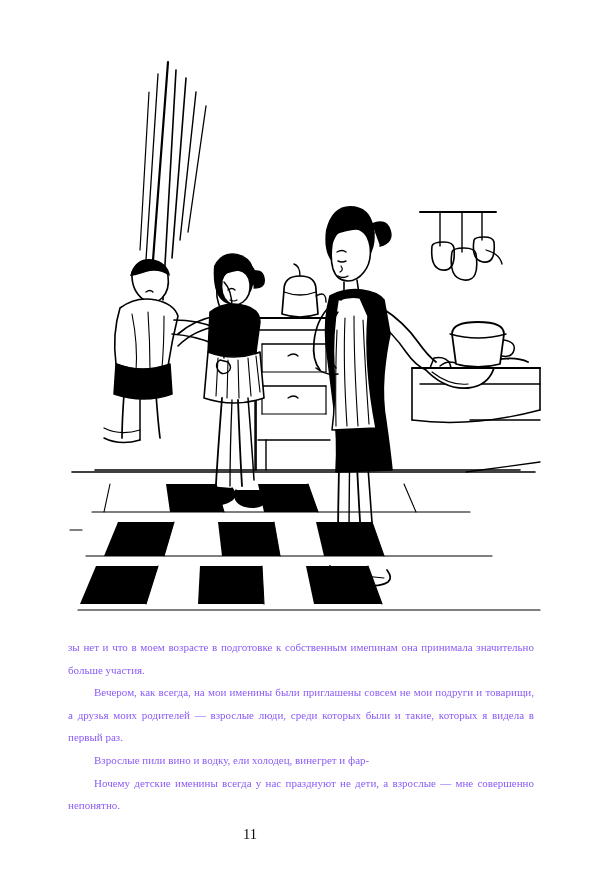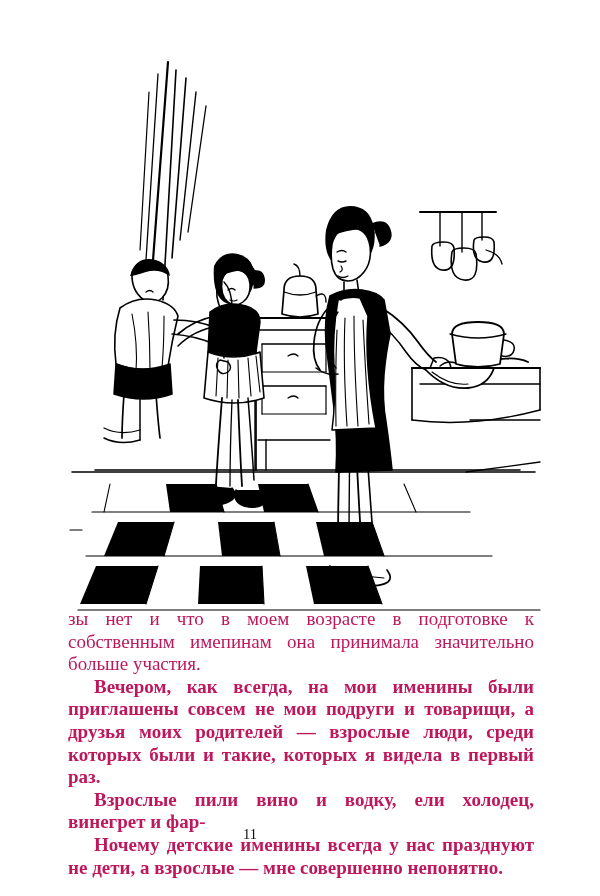--- a/index.html
+++ b/index.html
@@ -30,12 +30,12 @@
   .text-block {
     position: absolute;
     left: 68px;
-    top: 608px;
+    top: 636px;
     width: 466px;
     font-family: "Liberation Serif", serif;
-    font-size: 19px;
+    font-size: 11px;
     line-height: 22.6px;
-    color: #be185d;
+    color: #8b5cf6;
     text-align: justify;
     text-justify: inter-word;
   }

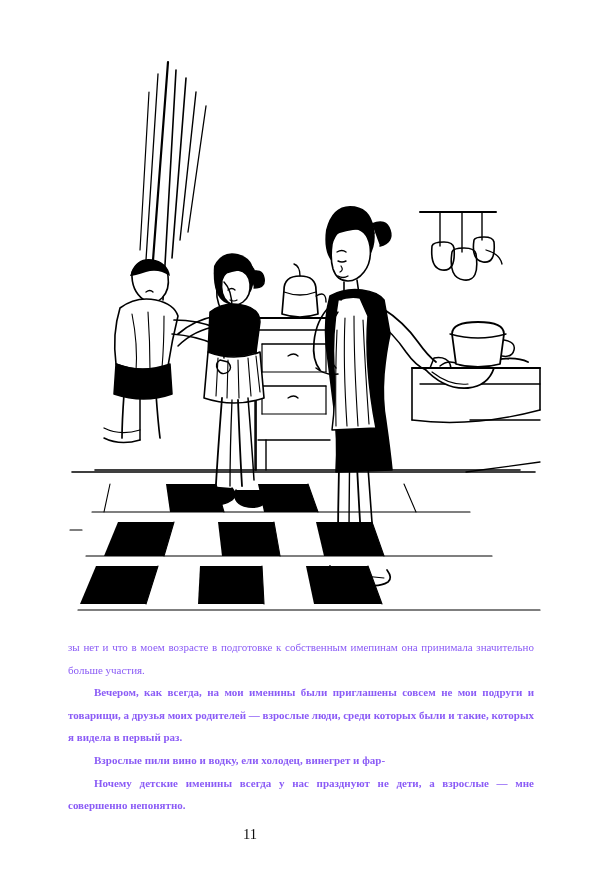--- a/index.html
+++ b/index.html
@@ -44,7 +44,6 @@
   }
   .text-block p.indent {
     text-indent: 26px;
-    font-weight: bold;
   }
   .page-number {
     position: absolute;

